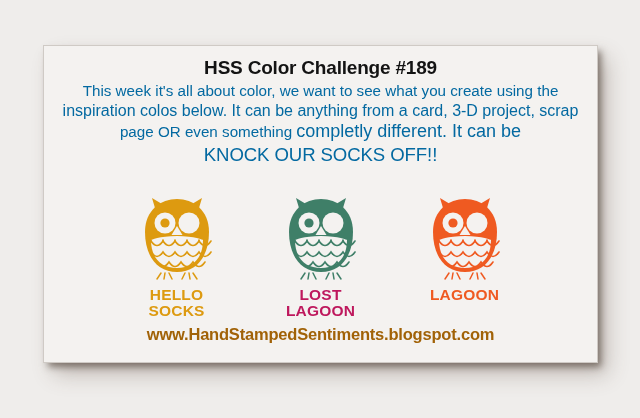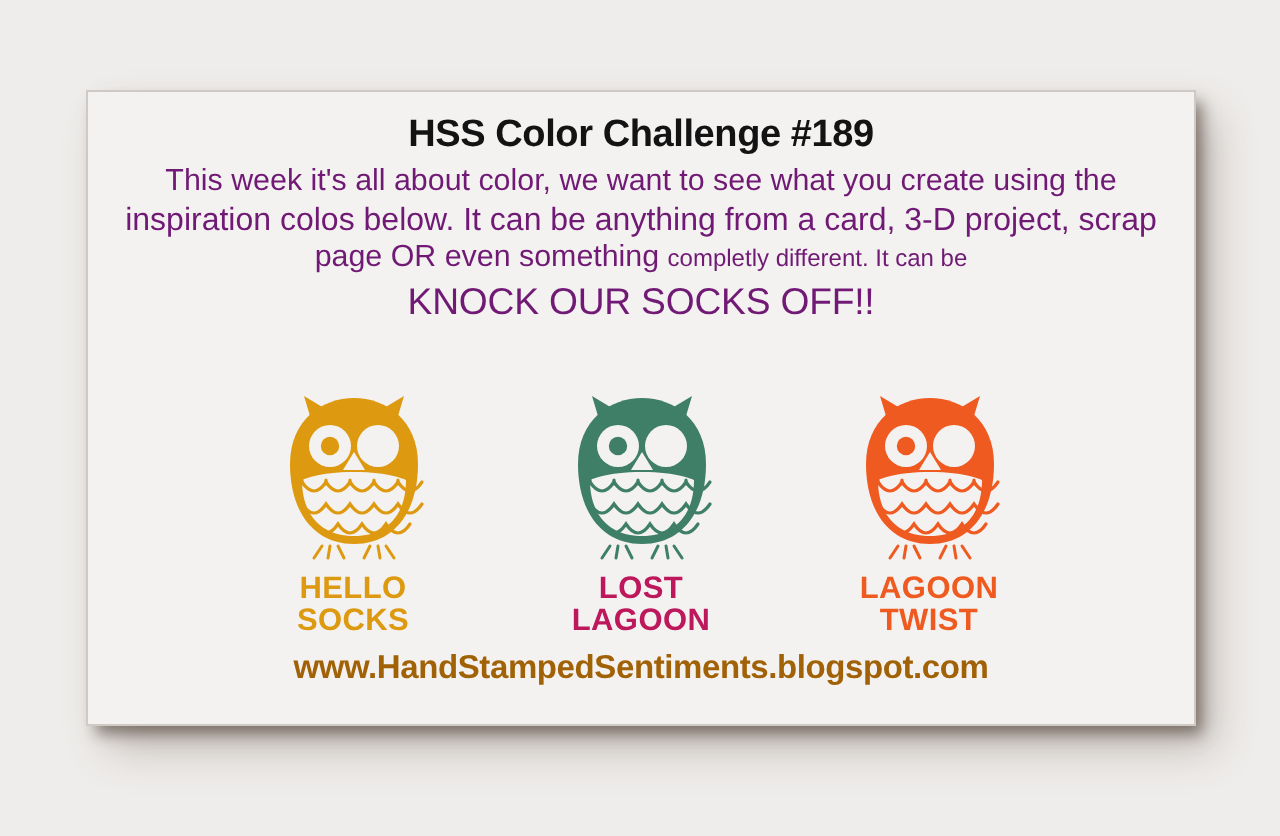--- a/index.html
+++ b/index.html
@@ -53,7 +53,7 @@
   }
 
   .body-copy {
-    color: #701a75;
+    color: #0369a1;
     margin: 0;
     padding: 0 4px;
   }

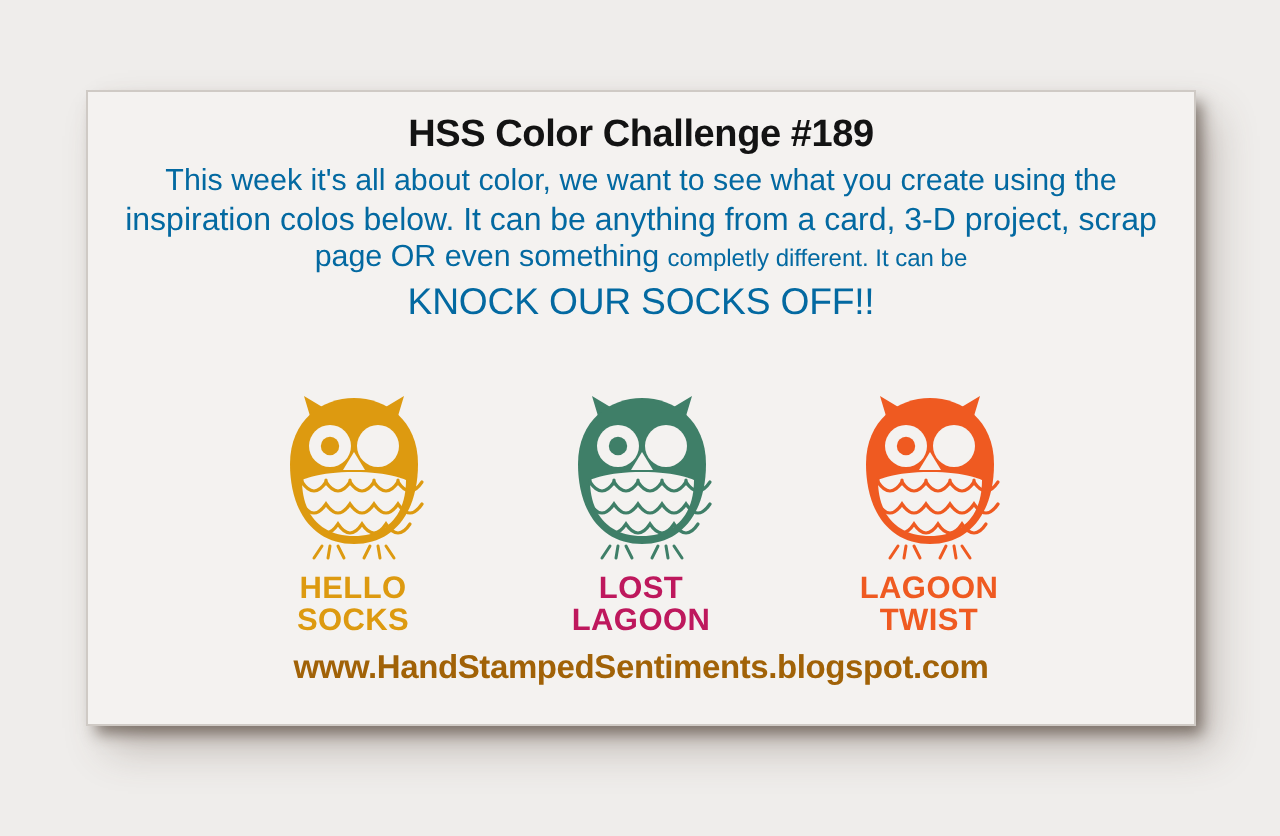--- a/index.html
+++ b/index.html
@@ -64,7 +64,7 @@
   .l1 { font-size: 15.2px; }
   .l2 { font-size: 16px; }
   .l3 { font-size: 15.2px; }
-  .l3 .big { font-size: 12px; }
+  .l3 .big { font-size: 18px; }
   .l4 { font-size: 18.6px; letter-spacing: -0.1px; }
   .l5 { font-size: 18.6px; letter-spacing: -0.1px; }
 

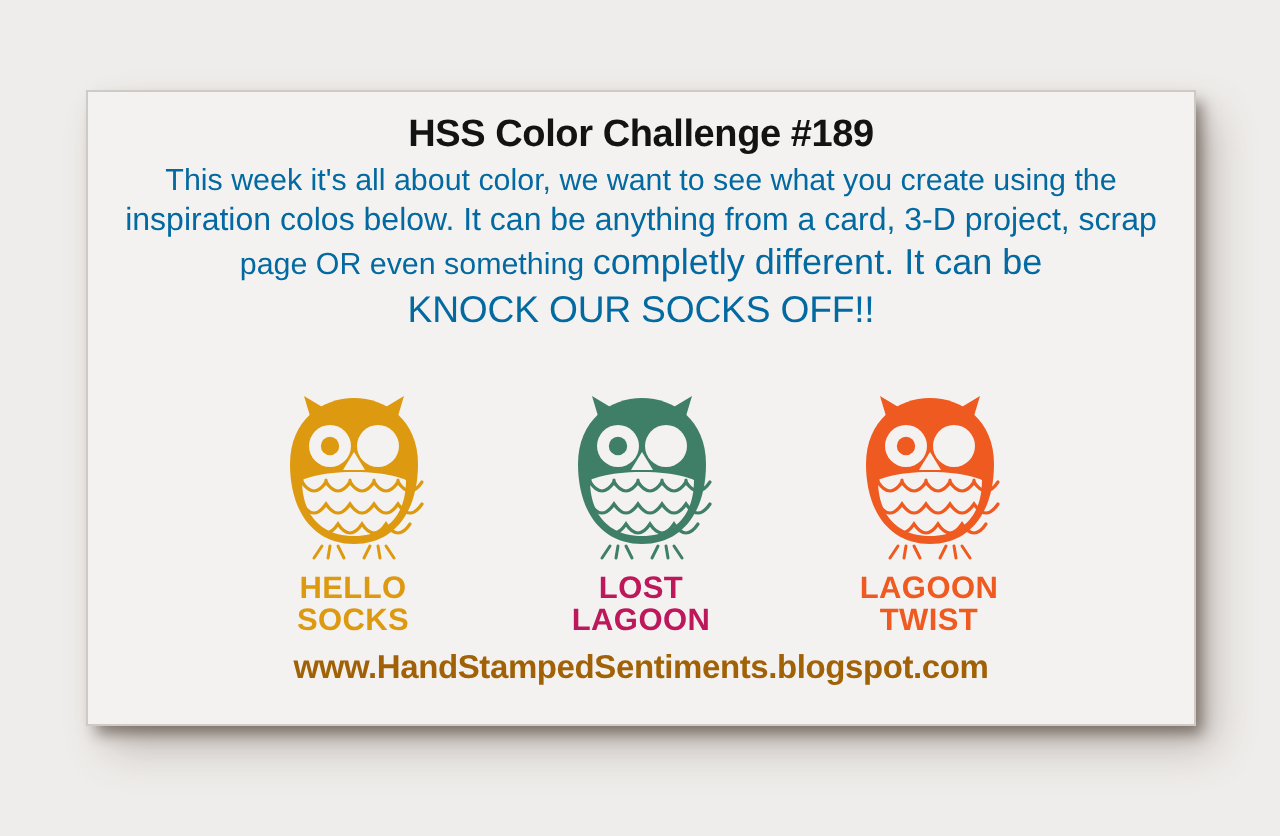--- a/index.html
+++ b/index.html
@@ -212,7 +212,6 @@
           </svg>
           <div class="swatch-label" style="color: rgb(239, 90, 33);">
             <span class="l2w">LAGOON</span>
-            <span class="l2w">TWIST</span>
           </div>
         </div>
 

